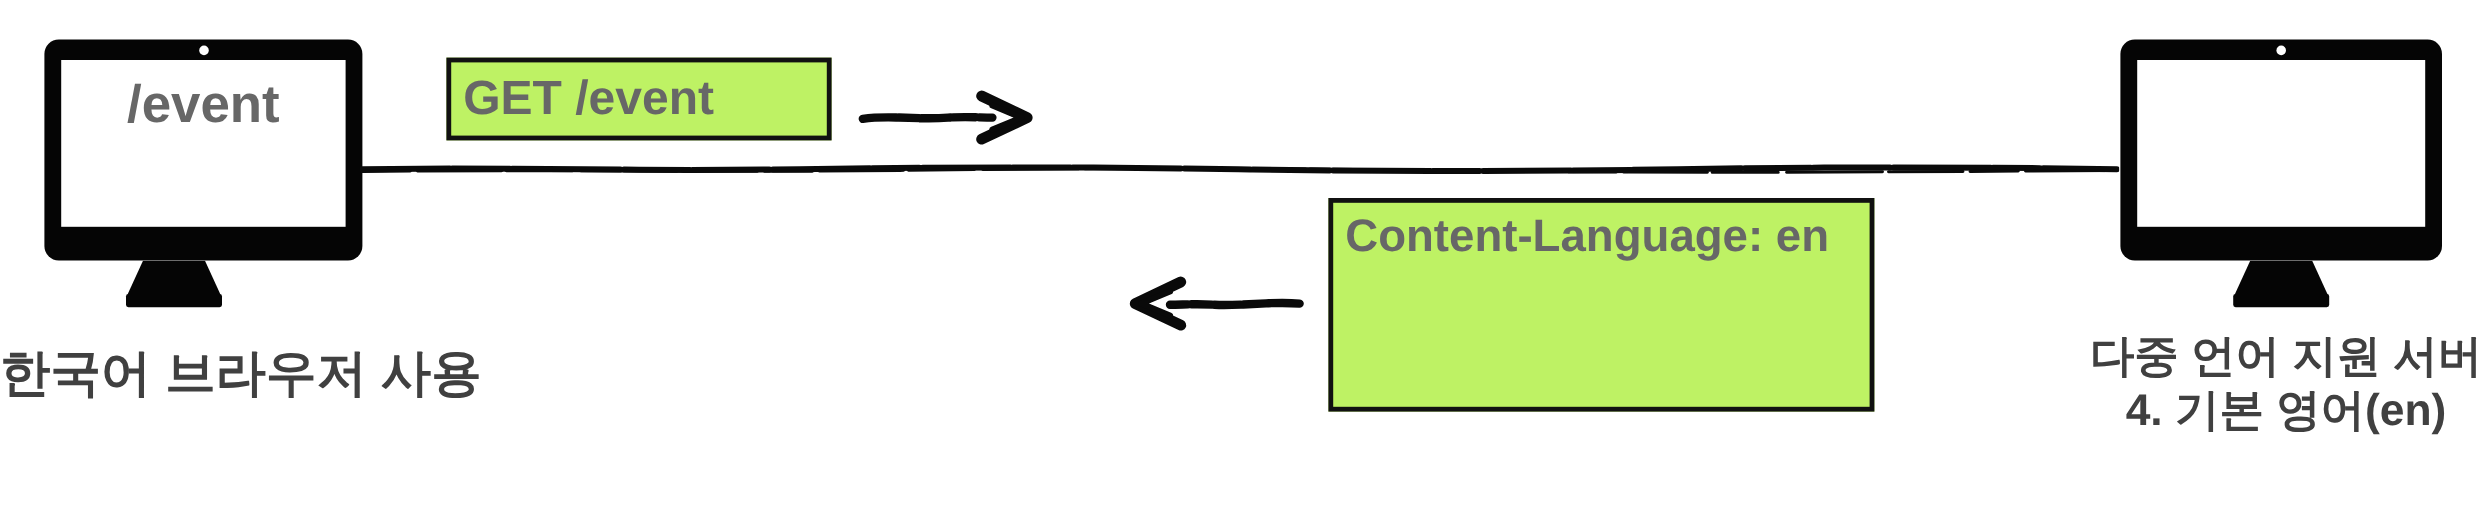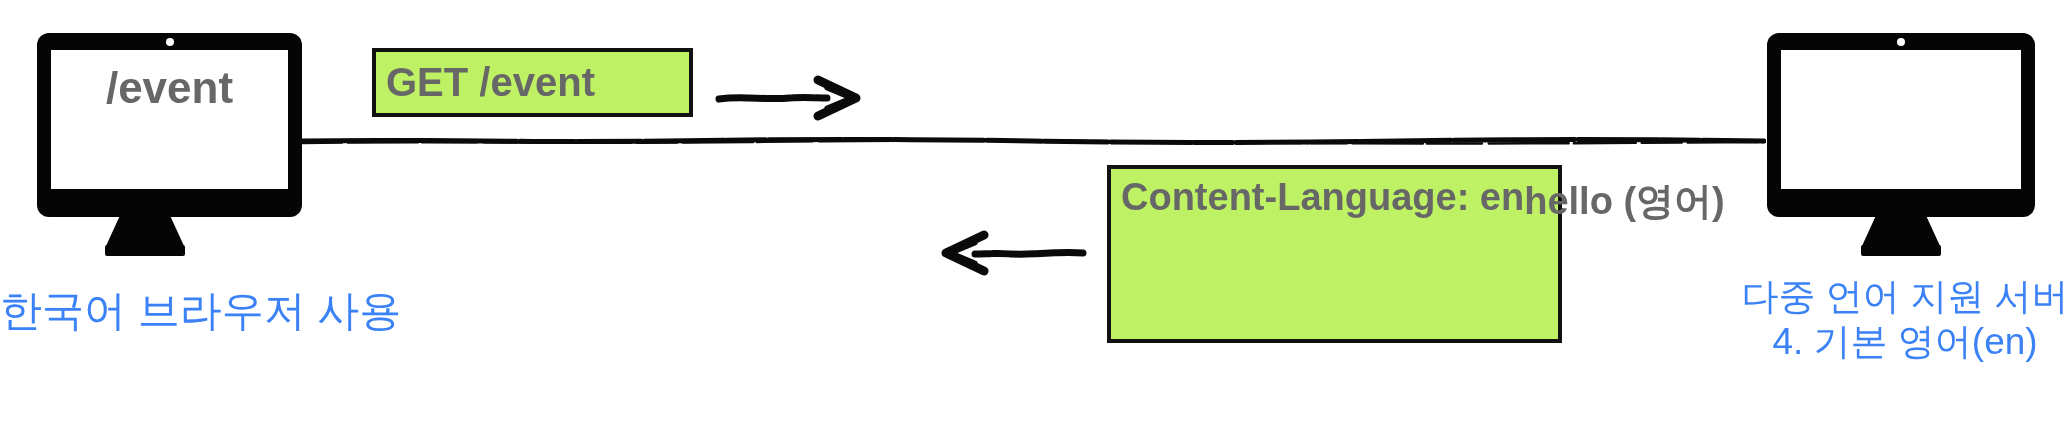--- a/index.html
+++ b/index.html
@@ -87,12 +87,11 @@
     left: 1107px; top: 165px;
     width: 455px; height: 178px;
     display: flex;
-    flex-direction: row;
+    flex-direction: column;
     justify-content: space-between;
     padding: 7px 10px 12px 10px;
     font-size: 38px;
     white-space: nowrap;
-    text-align: center;
   }
 
   

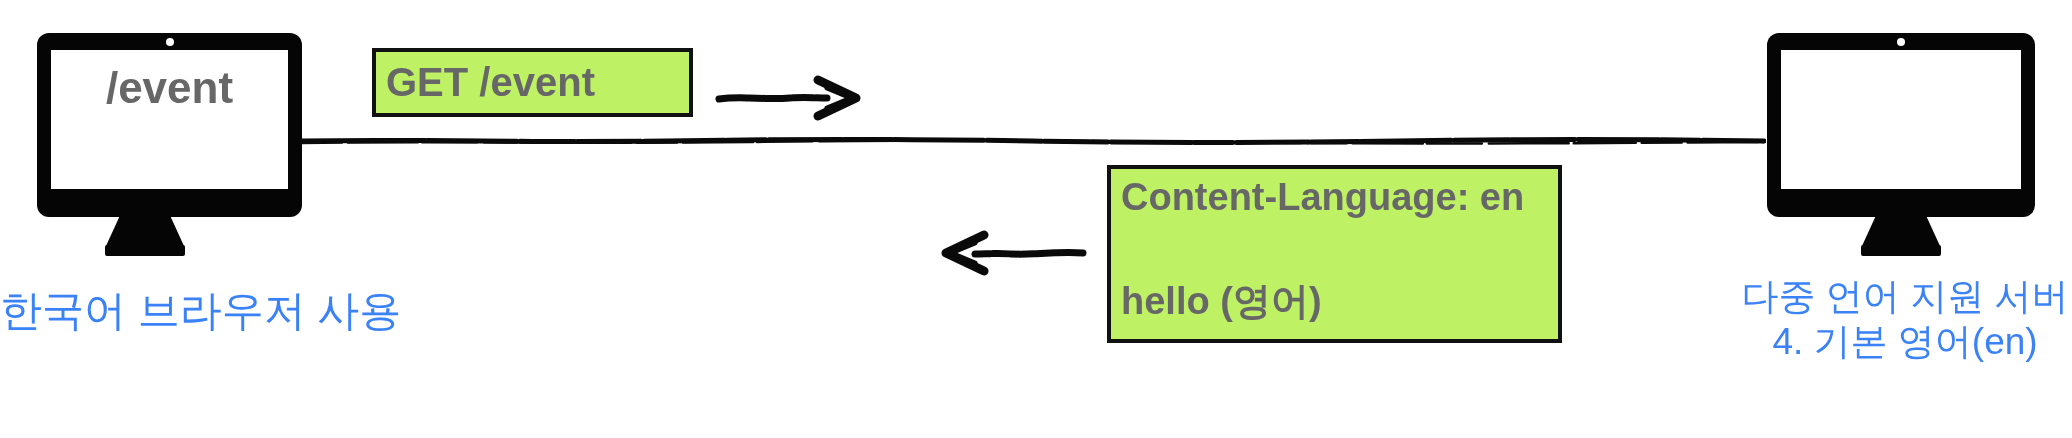--- a/index.html
+++ b/index.html
@@ -97,8 +97,8 @@
   
   .caption {
     position: absolute;
-    font-weight: normal;
-    color: #3b82f6;
+    font-weight: bold;
+    color: #404040;
     text-align: center;
     white-space: nowrap;
   }

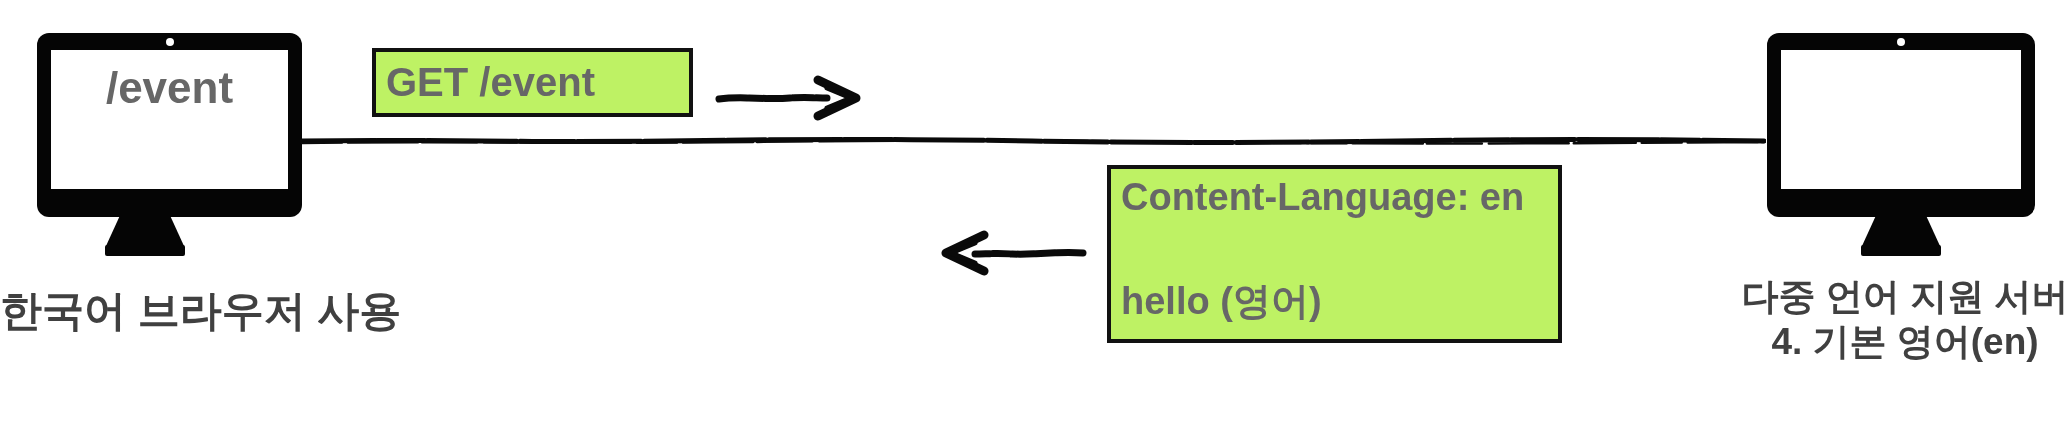--- a/index.html
+++ b/index.html
@@ -165,7 +165,6 @@
 
   <div class="label-box response-box">
     <div>Content-Language: en</div>
-    <div>hello (영어)</div>
   </div>
 
   <div class="monitor" style="left:1767px; top:33px; width:268px; height:225px;">

